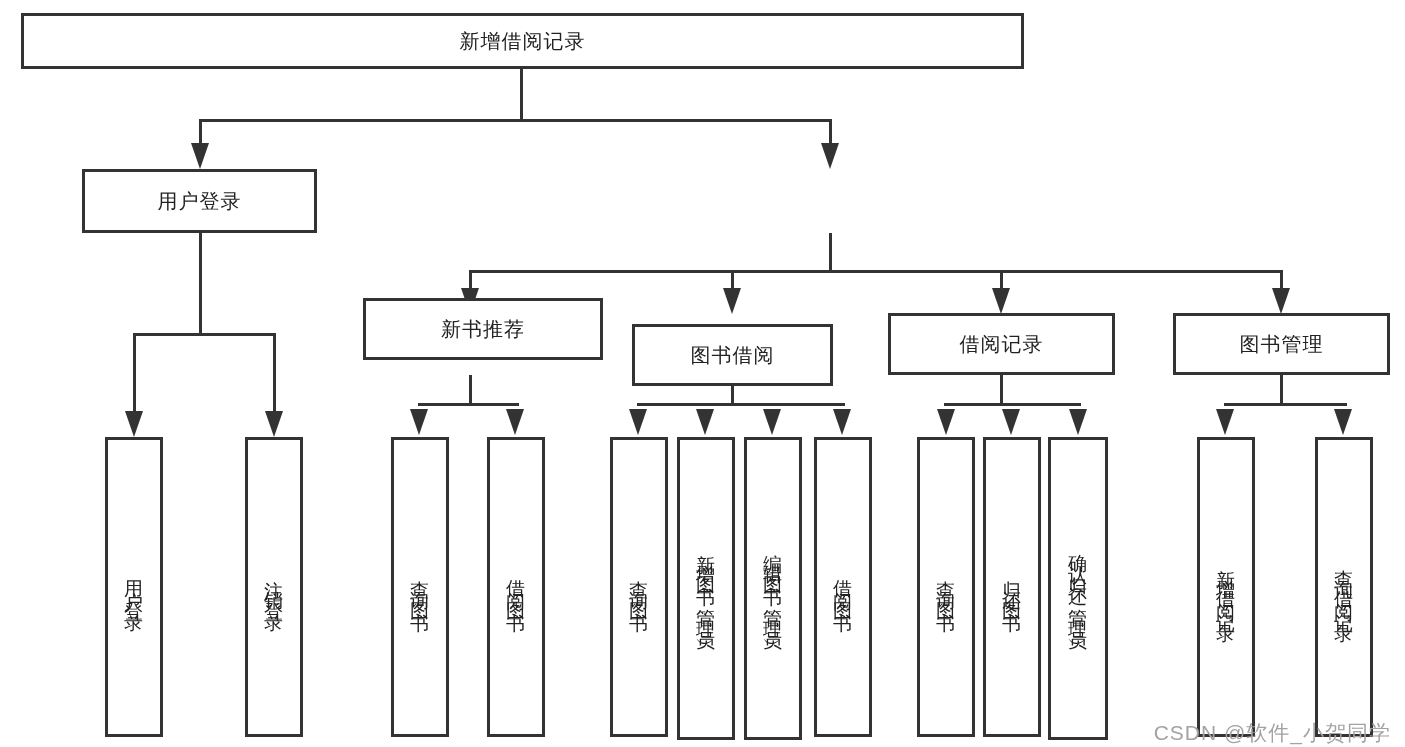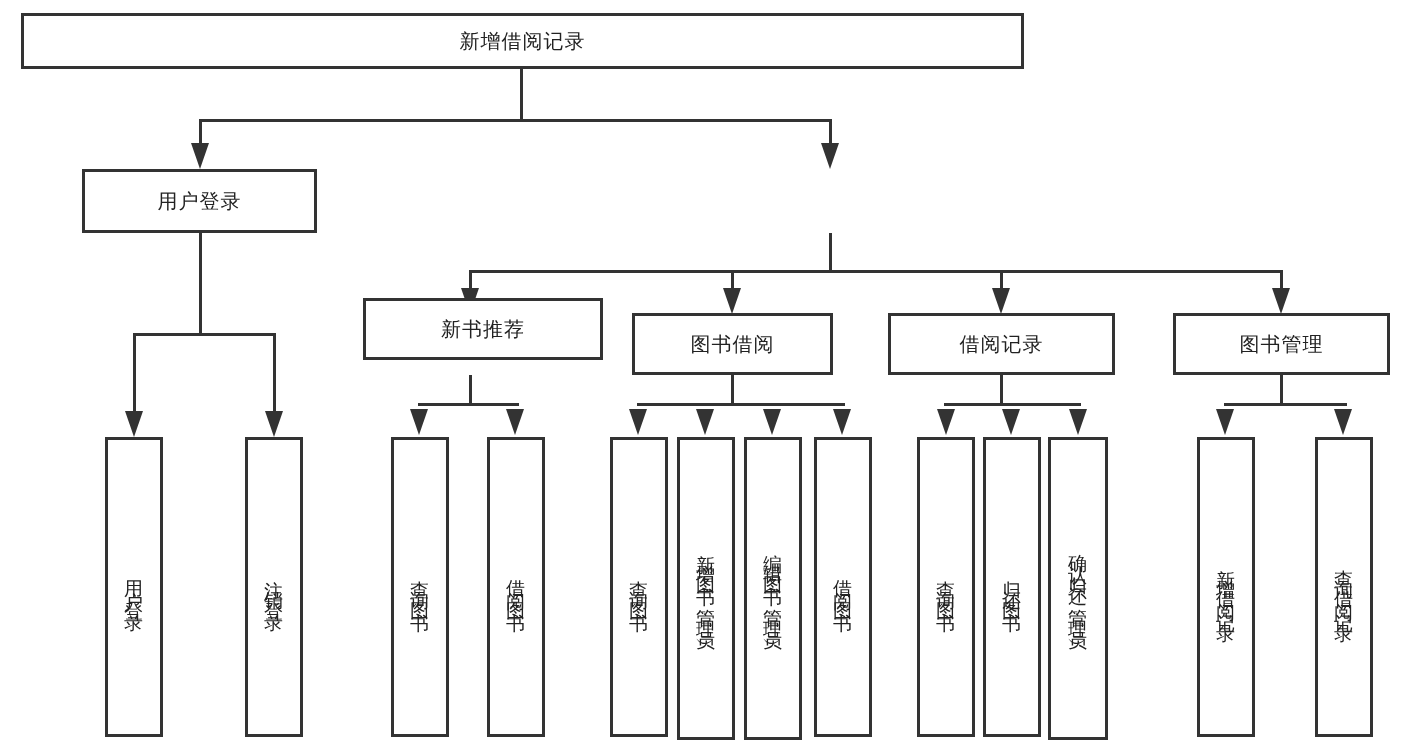--- a/index.html
+++ b/index.html
@@ -131,7 +131,7 @@
   <div class="box" style="left:82px;top:169px;width:235px;height:64px">用户登录</div>
 
   <div class="box" style="left:363px;top:298px;width:240px;height:62px">新书推荐</div>
-  <div class="box" style="left:632px;top:313px;width:201px;height:62px">图书借阅</div>
+  <div class="box" style="left:632px;top:324px;width:201px;height:62px">图书借阅</div>
   <div class="box" style="left:888px;top:313px;width:227px;height:62px">借阅记录</div>
   <div class="box" style="left:1173px;top:313px;width:217px;height:62px">图书管理</div>
 

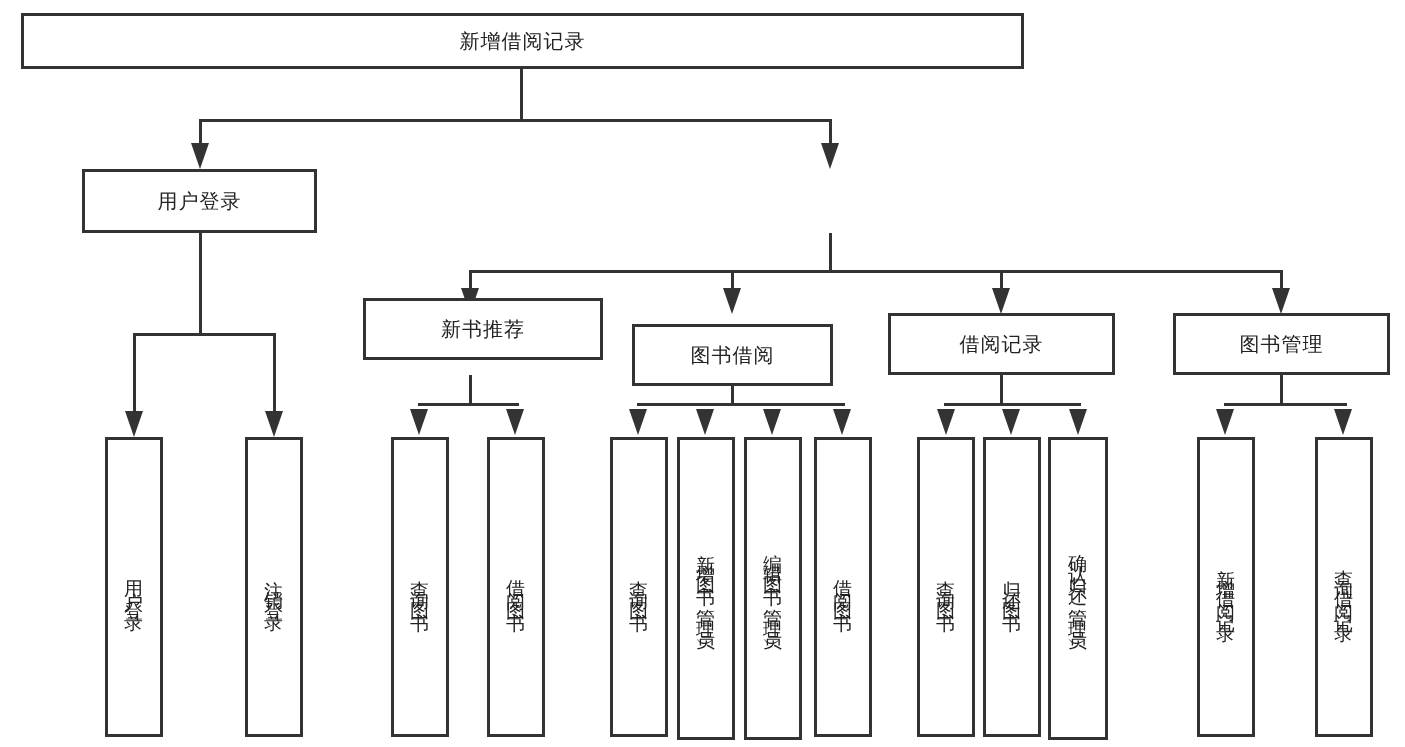--- a/index.html
+++ b/index.html
@@ -179,6 +179,7 @@
     <span>查询借阅记录</span>
     </div>
 
+  <div class="watermark">CSDN @软件_小贺同学</div>
 
 </div>
 

